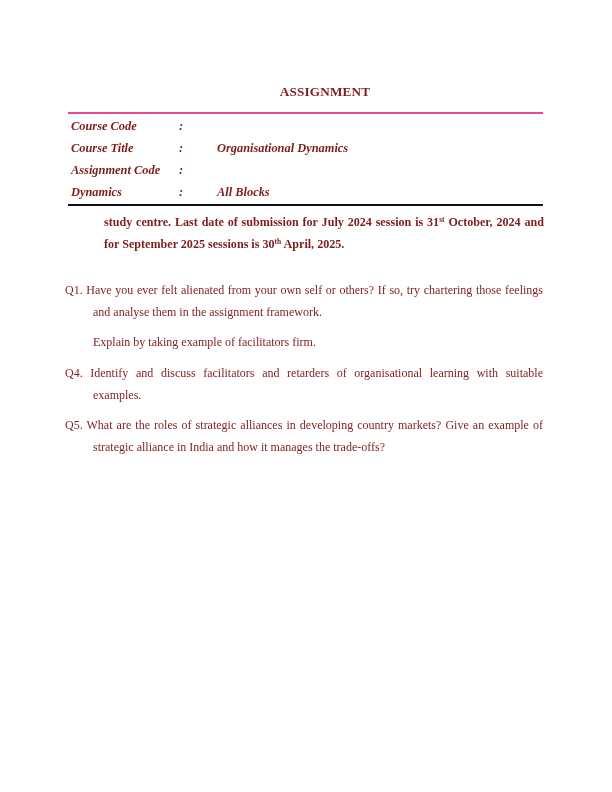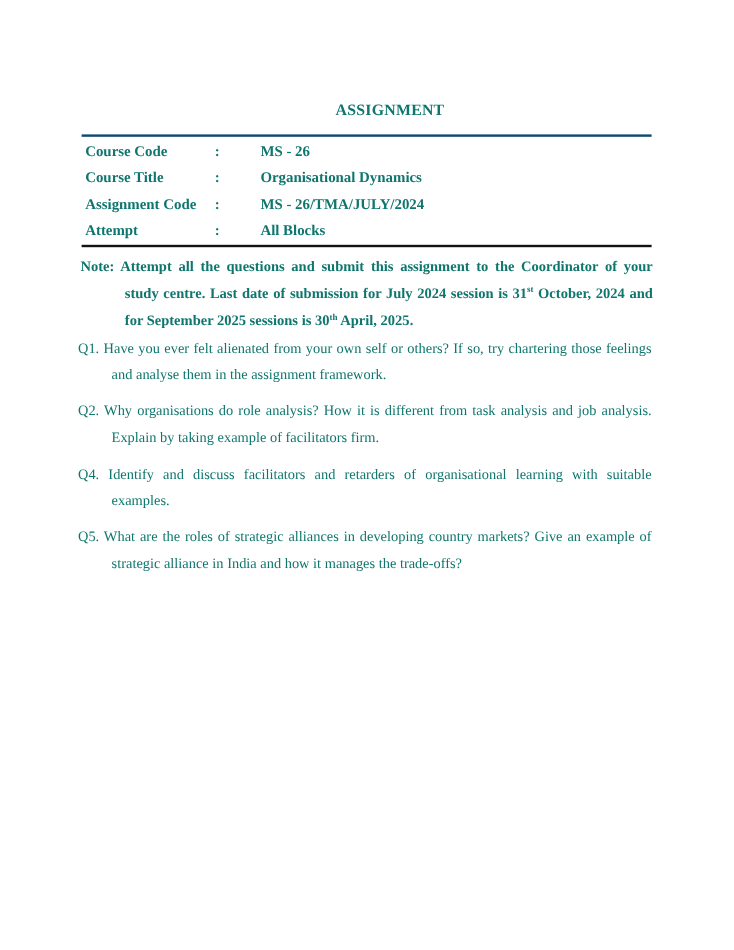--- a/index.html
+++ b/index.html
@@ -10,7 +10,7 @@
     background: #ffffff;
     overflow: hidden;
     font-family: "Liberation Serif", serif;
-    color: #0f766e;
+    color: #7f1d1d;
   }
 
   

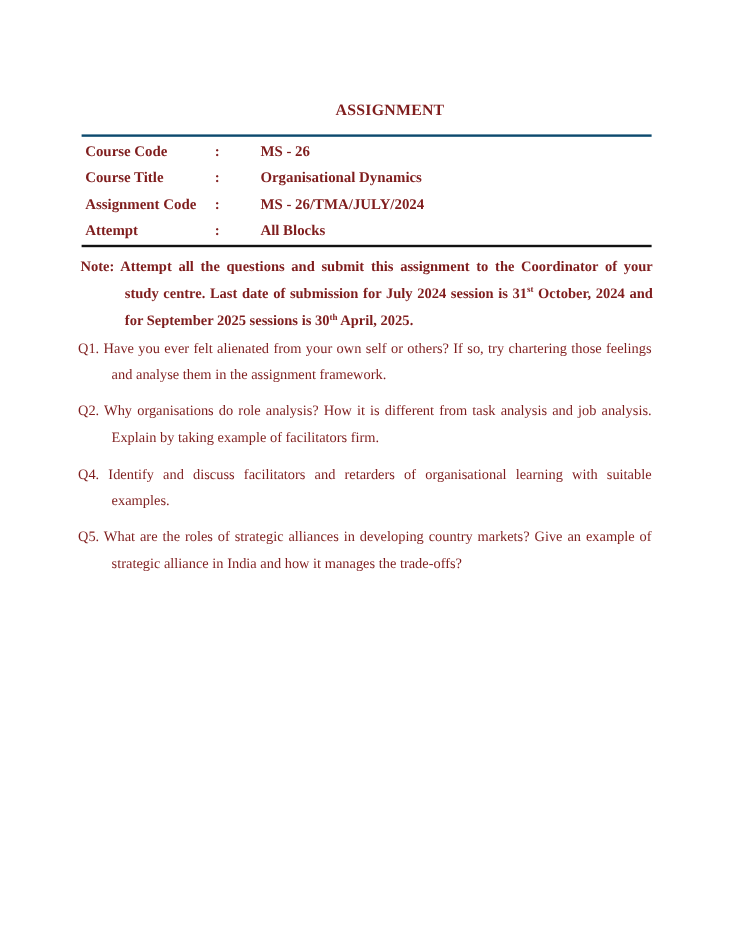--- a/index.html
+++ b/index.html
@@ -30,9 +30,10 @@
     position: absolute;
     top: 112px; left: 68px;
     width: 475px;
-    border-top: 2px solid #0c4a6e;
+    border-top: 2px solid #ec4899;
     border-bottom: 2px solid #121212;
     padding-top: 1px;
+    font-style: italic;
   }
   .crow {
     display: flex;

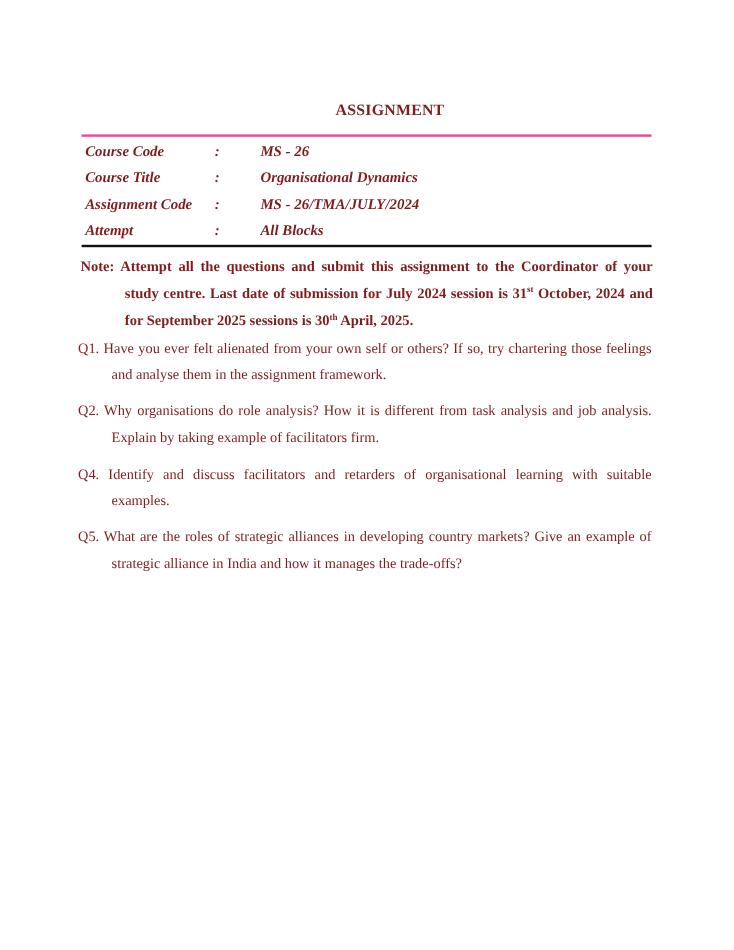--- a/index.html
+++ b/index.html
@@ -88,7 +88,6 @@
       <div class="crow">
         <span class="clbl">Course Code</span>
         <span class="csep">:</span>
-        <span class="cval">MS - 26</span>
       </div>
       <div class="crow">
         <span class="clbl">Course Title</span>

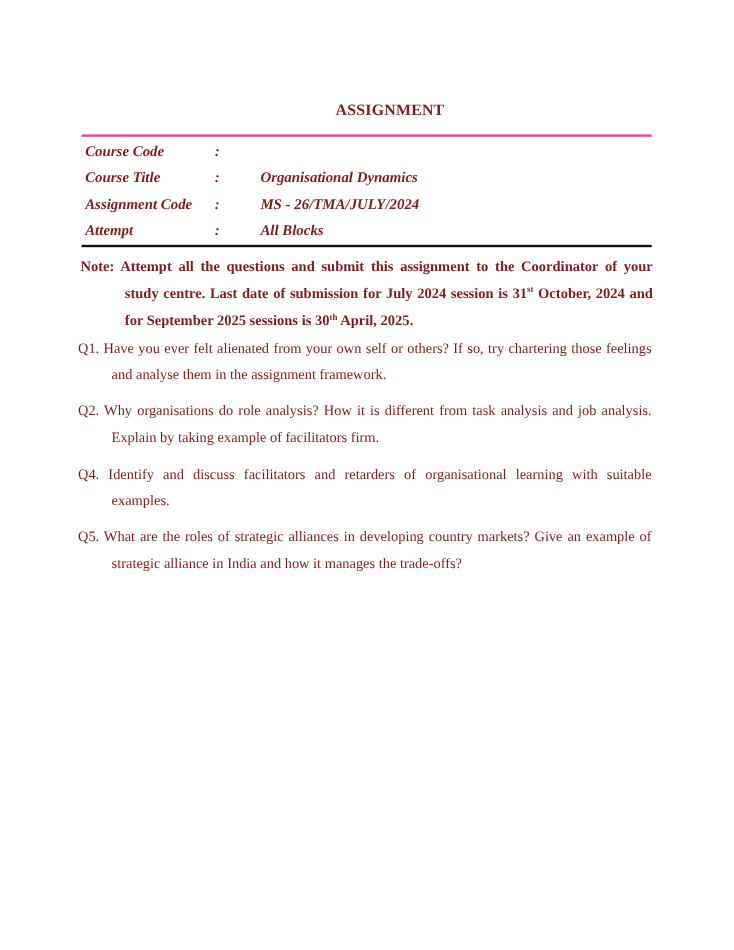--- a/index.html
+++ b/index.html
@@ -97,7 +97,6 @@
       <div class="crow">
         <span class="clbl">Assignment Code</span>
         <span class="csep">:</span>
-        <span class="cval">MS - 26/TMA/JULY/2024</span>
       </div>
       <div class="crow">
         <span class="clbl">Attempt</span>

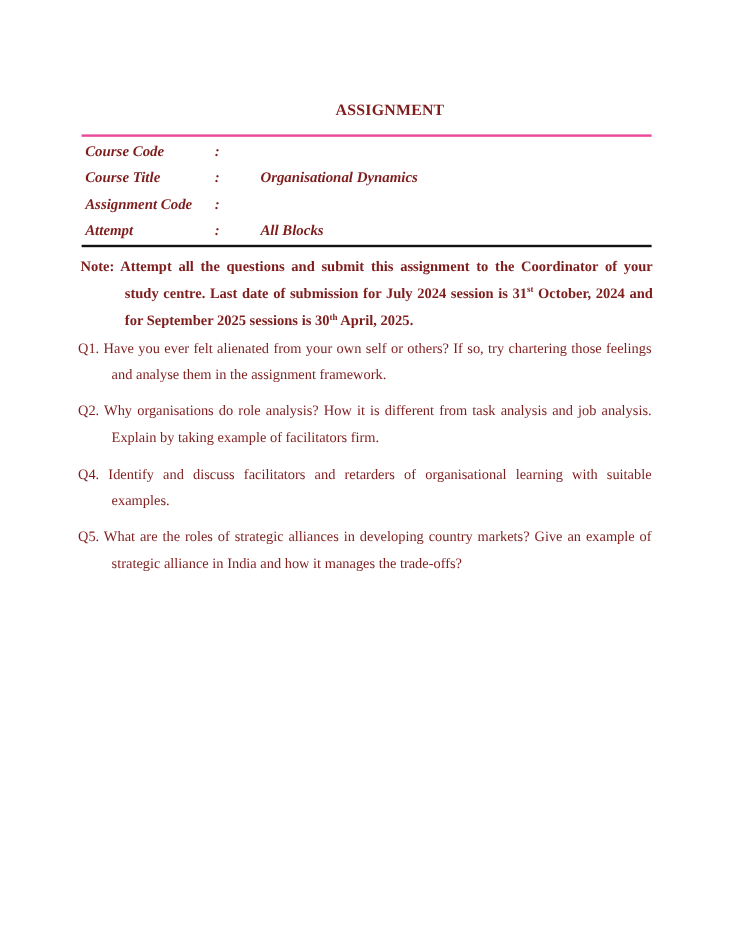--- a/index.html
+++ b/index.html
@@ -99,7 +99,7 @@
         <span class="csep">:</span>
       </div>
       <div class="crow">
-        <span class="clbl">Attempt</span>
+        <span class="clbl">Dynamics</span>
         <span class="csep">:</span>
         <span class="cval">All Blocks</span>
       </div>

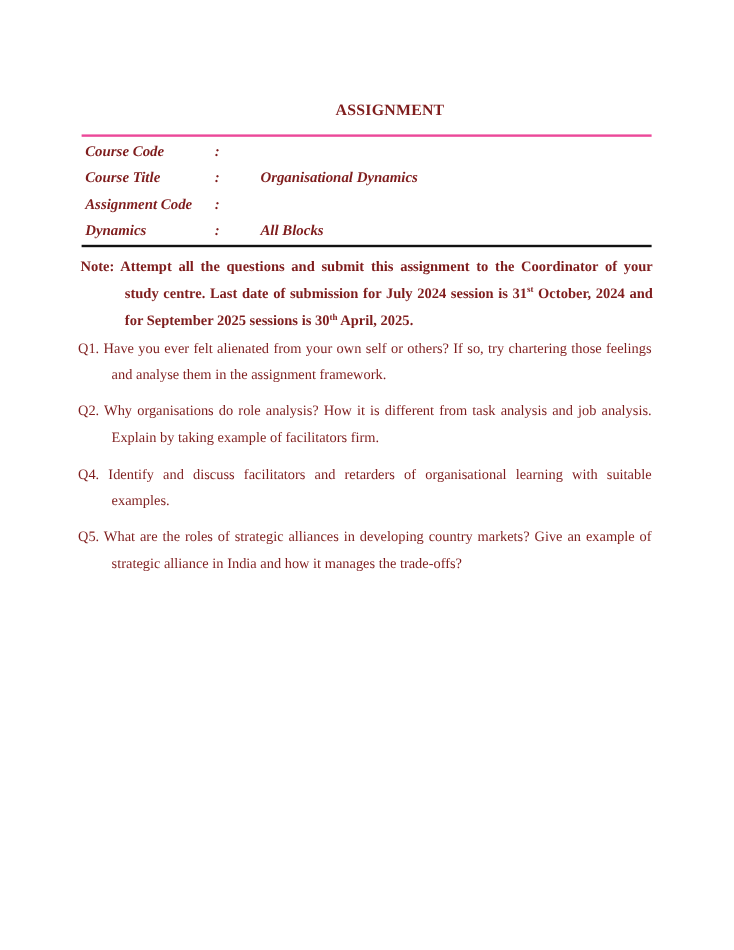--- a/index.html
+++ b/index.html
@@ -105,7 +105,6 @@
       </div>
     </div>
   <div class="note">
-      <div class="nline jlast"><span>Note: Attempt all the questions and submit this assignment to the Coordinator of your</span></div>
       <div class="nline ind jlast"><span>study centre. Last date of submission for July 2024 session is 31</span><sup>st</sup><span> October, 2024 and</span></div>
       <div class="nline ind"><span>for September 2025 sessions is 30</span><sup>th</sup><span> April, 2025.</span></div>
     </div>

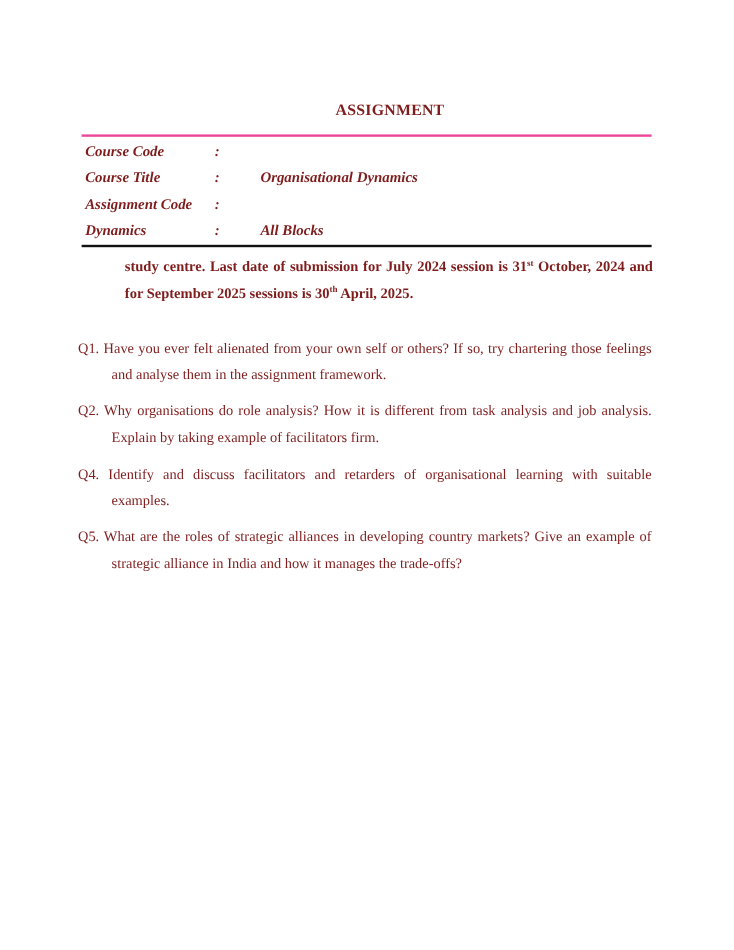--- a/index.html
+++ b/index.html
@@ -114,7 +114,6 @@
         <div class="qline2">and analyse them in the assignment framework.</div>
       </div>
       <div class="qblock">
-        <div class="qline1">Q2. Why organisations do role analysis? How it is different from task analysis and job analysis.</div>
         <div class="qline2">Explain by taking example of facilitators firm.</div>
       </div>
       <div class="qblock">

